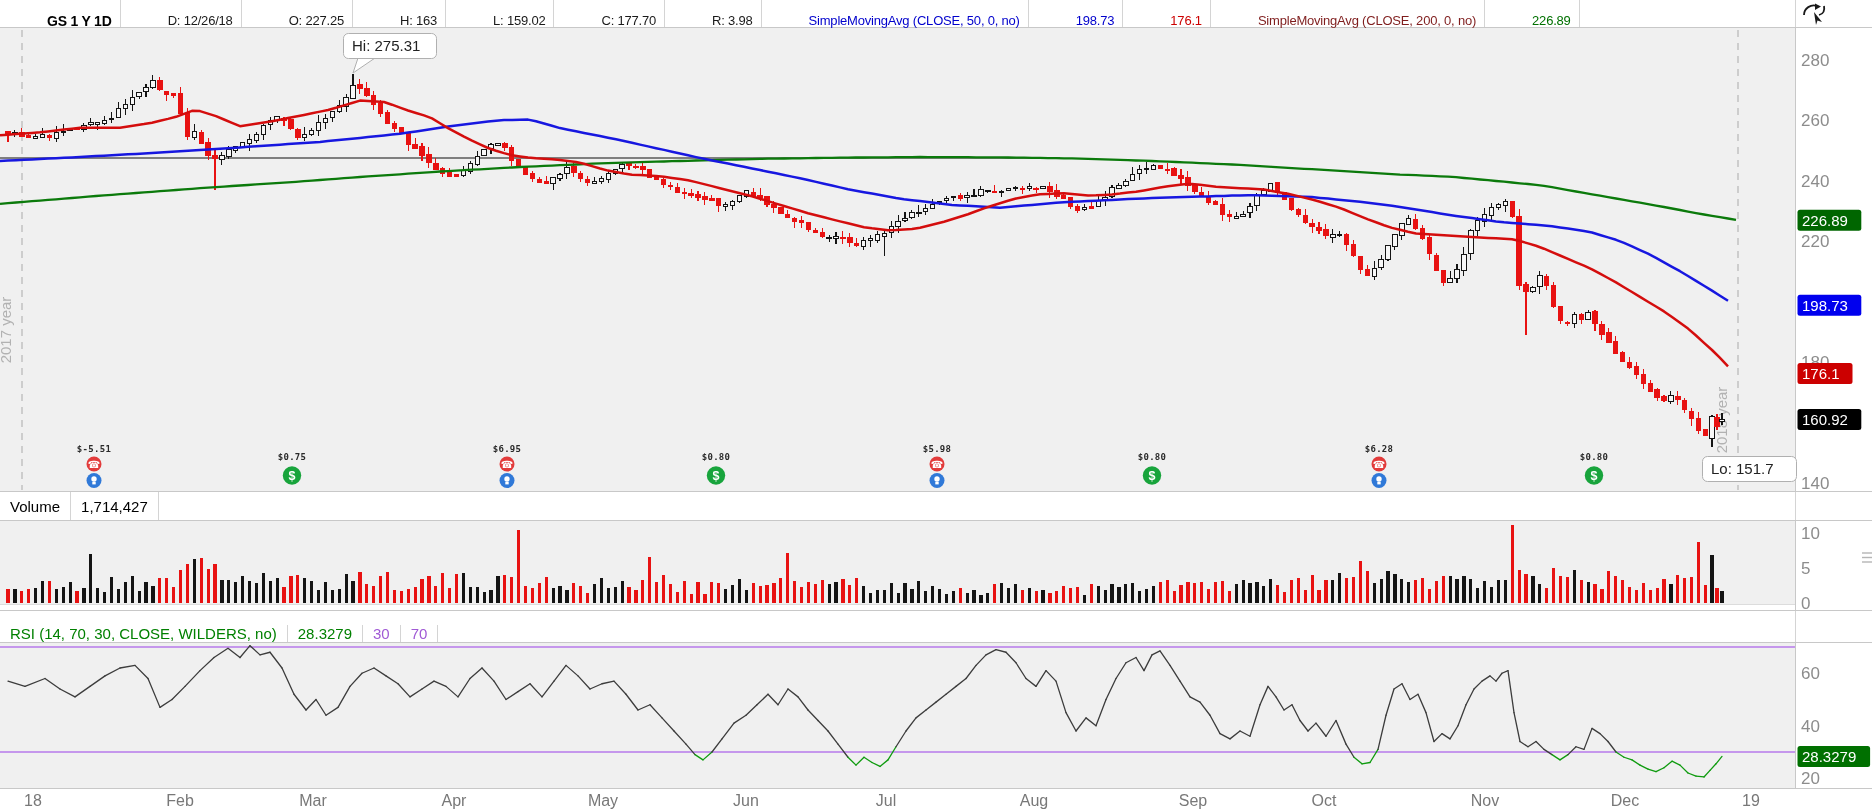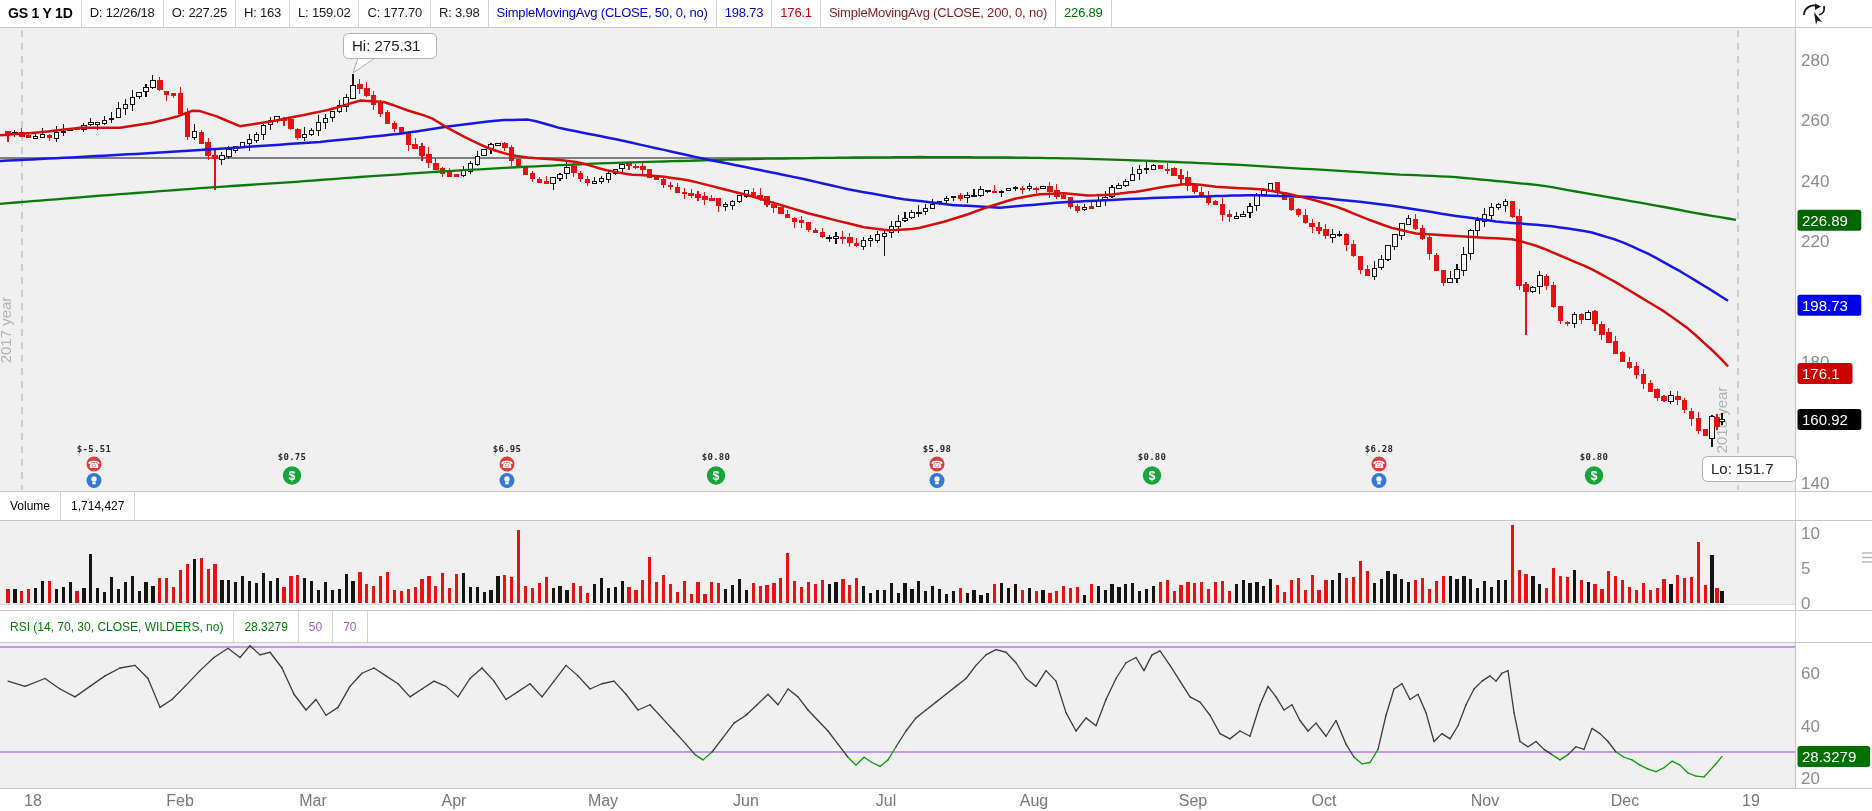--- a/index.html
+++ b/index.html
@@ -8,7 +8,7 @@
   .top-header{position:absolute;left:0;top:0;width:1872px;height:27px;background:#fff;
        border-bottom:1px solid #c8c8c8;display:flex;align-items:stretch;z-index:5;}
   .top-header::after{content:"";position:absolute;left:1795px;top:0;bottom:0;width:1px;background:#d4d4d4;}
-  .hcell{padding:0 8px;line-height:26px;font-size:13px;white-space:nowrap;border-right:1px solid #d4d4d4;letter-spacing:-0.2px;}
+  .hcell{padding:8px 8px;line-height:26px;font-size:13px;white-space:nowrap;border-right:1px solid #d4d4d4;letter-spacing:-0.2px;margin-left:39px;}
   .hcell.bold{font-weight:bold;font-size:14px;}
   .cursor-tool{position:absolute;left:1802px;top:2px;width:26px;height:24px;cursor:pointer;}
   .pane-header{position:absolute;left:0;width:1872px;background:#fff;display:flex;align-items:stretch;z-index:5;

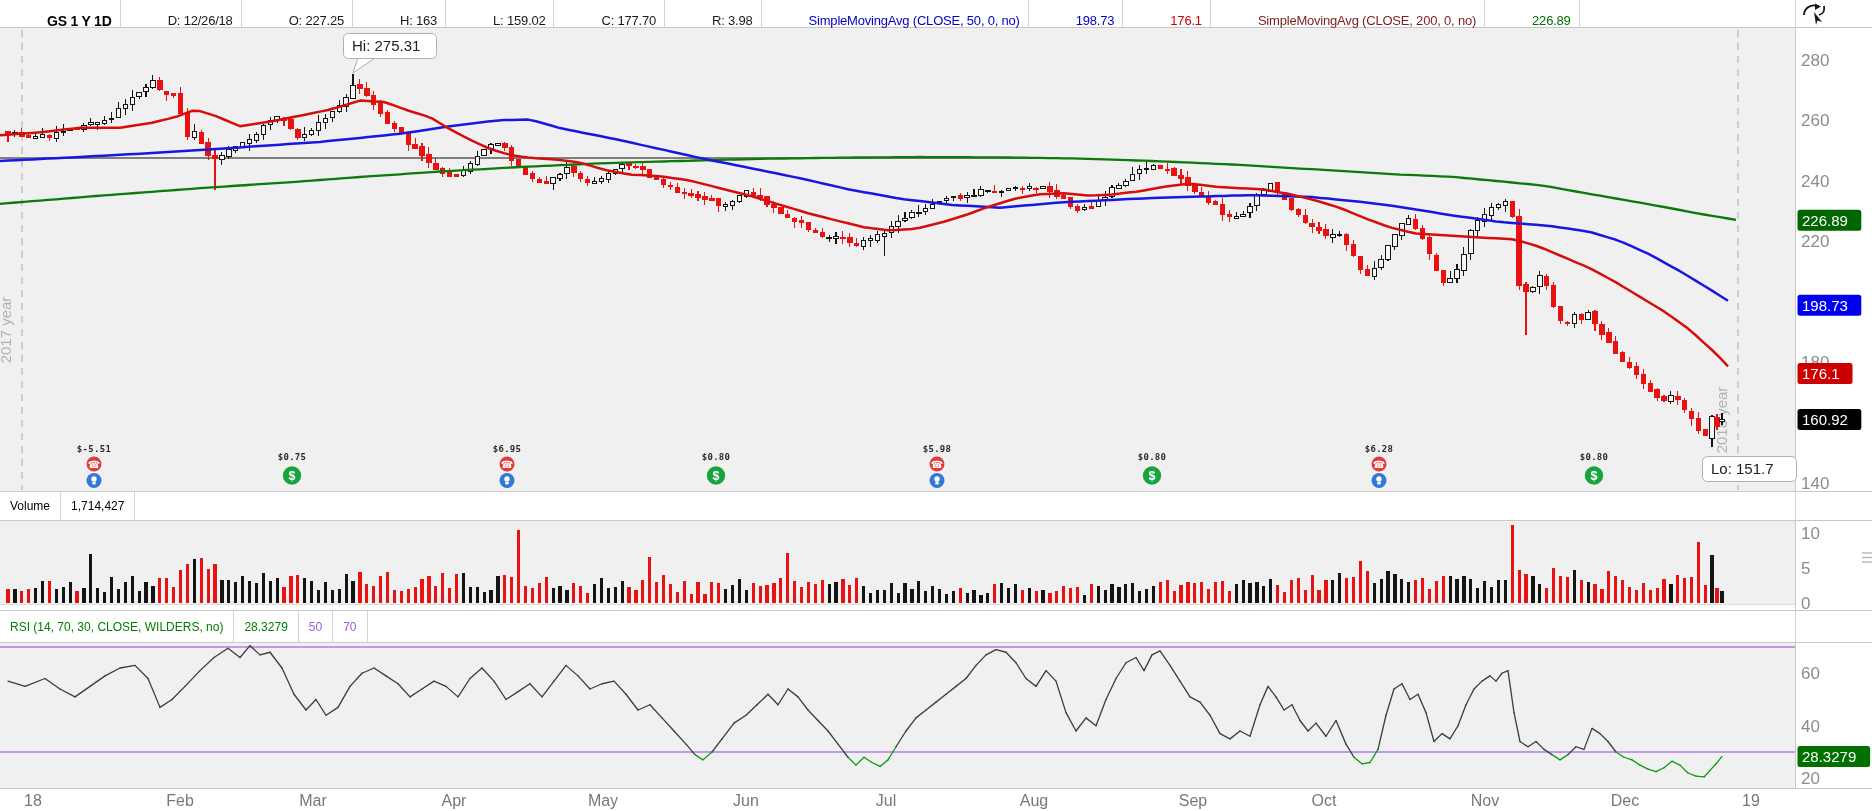--- a/index.html
+++ b/index.html
@@ -16,7 +16,7 @@
   .pane-header::after{content:"";position:absolute;left:1795px;top:0;bottom:0;width:1px;background:#d4d4d4;}
   #vol-header{top:491px;height:28px;}
   #rsi-header{top:610px;height:31px;}
-  .ph-cell{padding:0 10px;font-size:12px;white-space:nowrap;border-right:1px solid #d4d4d4;display:flex;align-items:center;}
+  .ph-cell{padding:0 10px;font-size:15px;white-space:nowrap;border-right:1px solid #d4d4d4;display:flex;align-items:center;}
   svg text{font-family:"Liberation Sans",sans-serif;}
   .mono{font-family:"DejaVu Sans Mono",monospace;}
   #chart-svg{position:absolute;left:0;top:0;z-index:1;}

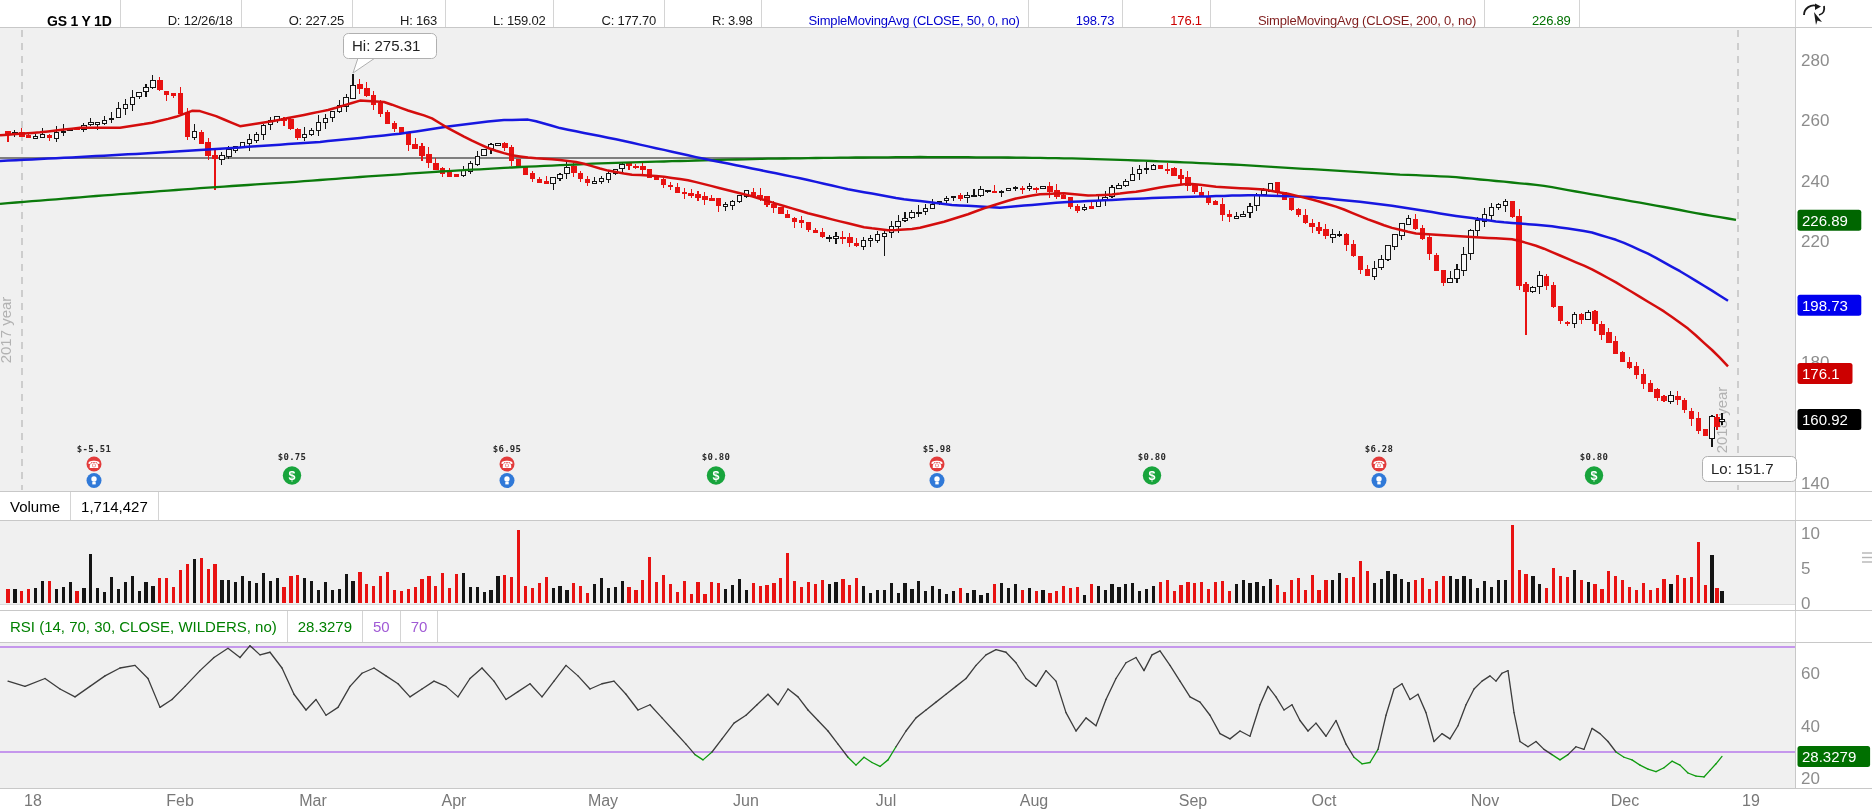--- a/index.html
+++ b/index.html
@@ -15,7 +15,7 @@
        border-top:1px solid #c8c8c8;border-bottom:1px solid #c8c8c8;}
   .pane-header::after{content:"";position:absolute;left:1795px;top:0;bottom:0;width:1px;background:#d4d4d4;}
   #vol-header{top:491px;height:28px;}
-  #rsi-header{top:610px;height:31px;}
+  #rsi-header{top:610px;height:31px;align-items:flex-end;}
   .ph-cell{padding:0 10px;font-size:15px;white-space:nowrap;border-right:1px solid #d4d4d4;display:flex;align-items:center;}
   svg text{font-family:"Liberation Sans",sans-serif;}
   .mono{font-family:"DejaVu Sans Mono",monospace;}

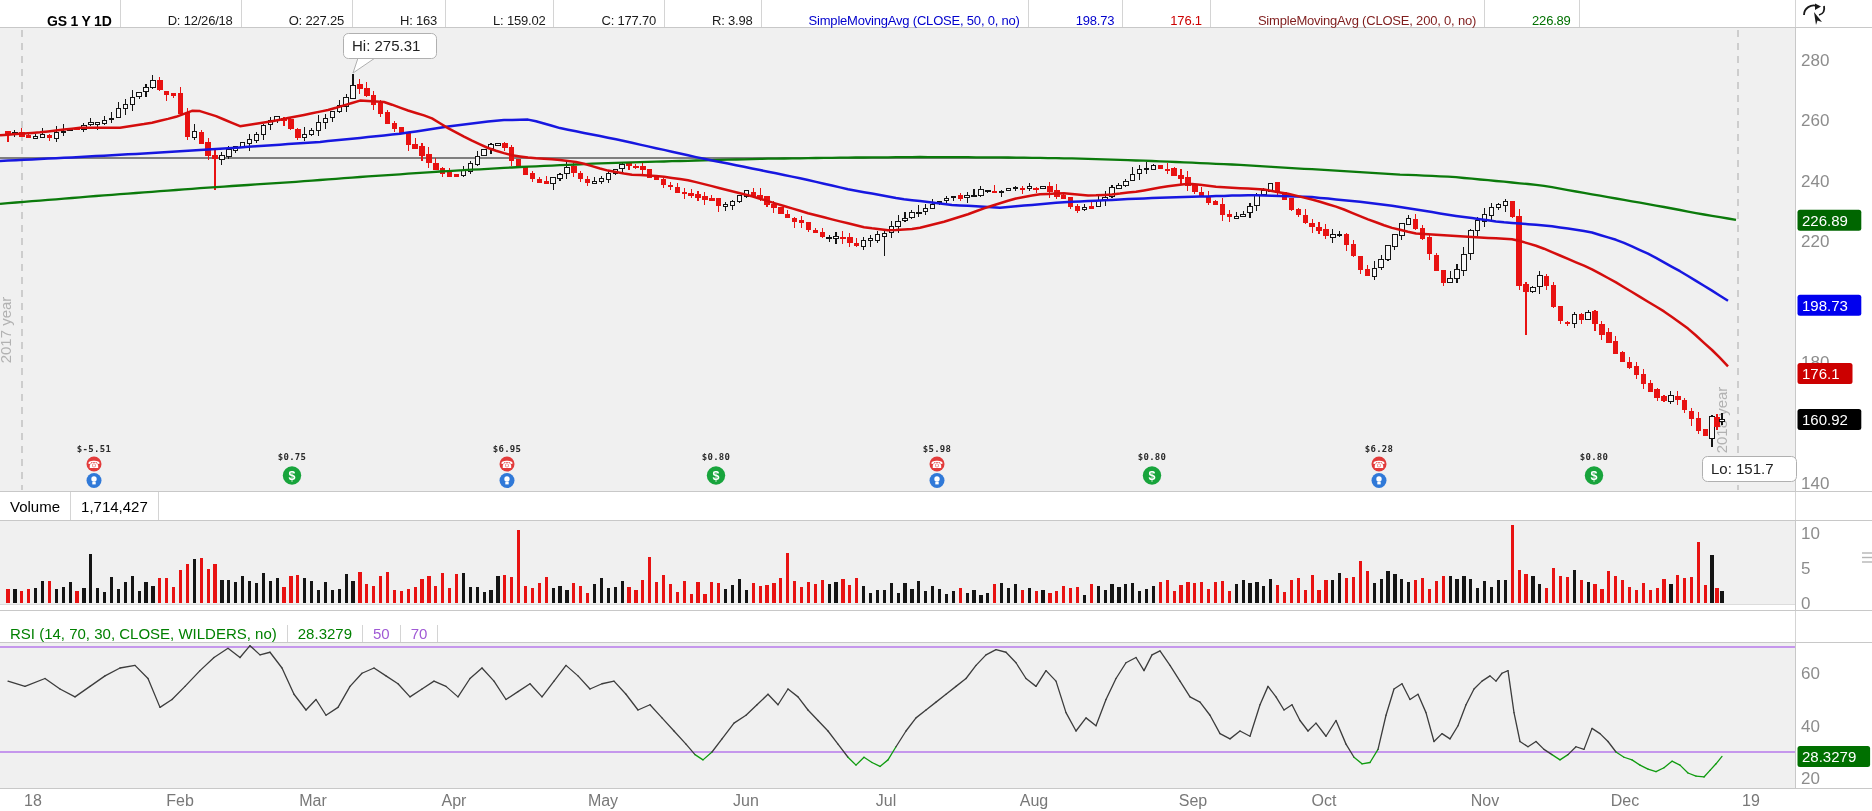--- a/index.html
+++ b/index.html
@@ -1126,7 +1126,7 @@
   <div class="pane-header" id="rsi-header">
     <div class="ph-cell" id="rsi-label" style="color: rgb(0, 128, 0);">RSI (14, 70, 30, CLOSE, WILDERS, no)</div>
     <div class="ph-cell" id="rsi-value" style="color: rgb(0, 128, 0);">28.3279</div>
-    <div class="ph-cell" id="rsi-low" style="color: rgb(160, 90, 213);">50</div>
+    <div class="ph-cell" id="rsi-low" style="color: rgb(160, 90, 213);">30</div>
     <div class="ph-cell" id="rsi-high" style="color: rgb(160, 90, 213);">70</div>
     <div class="ph-cell" style="border-right:none;flex:1"></div>
   </div>

